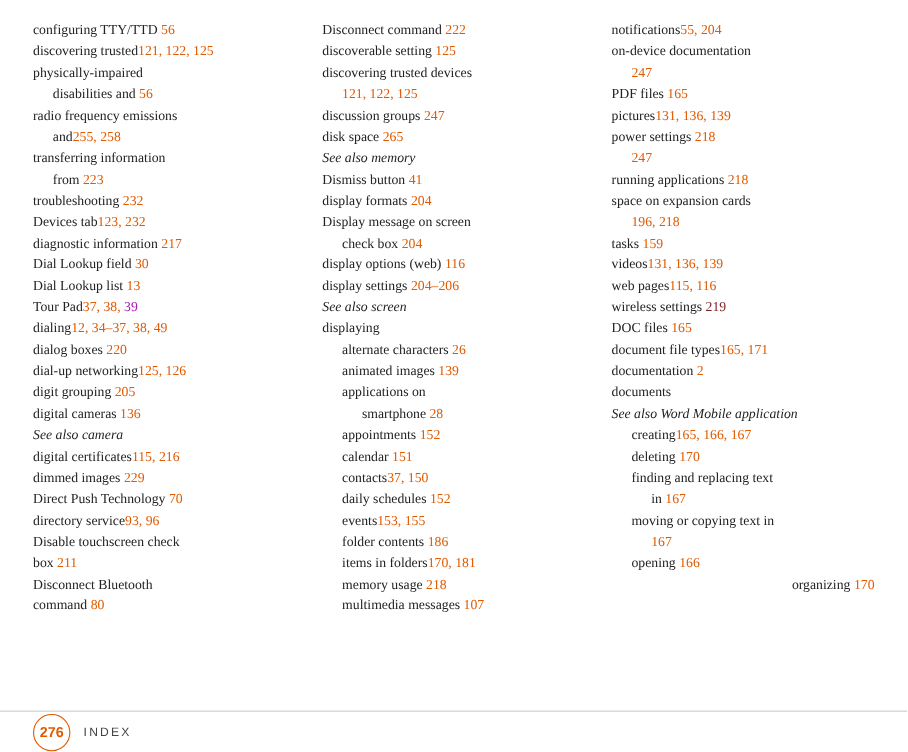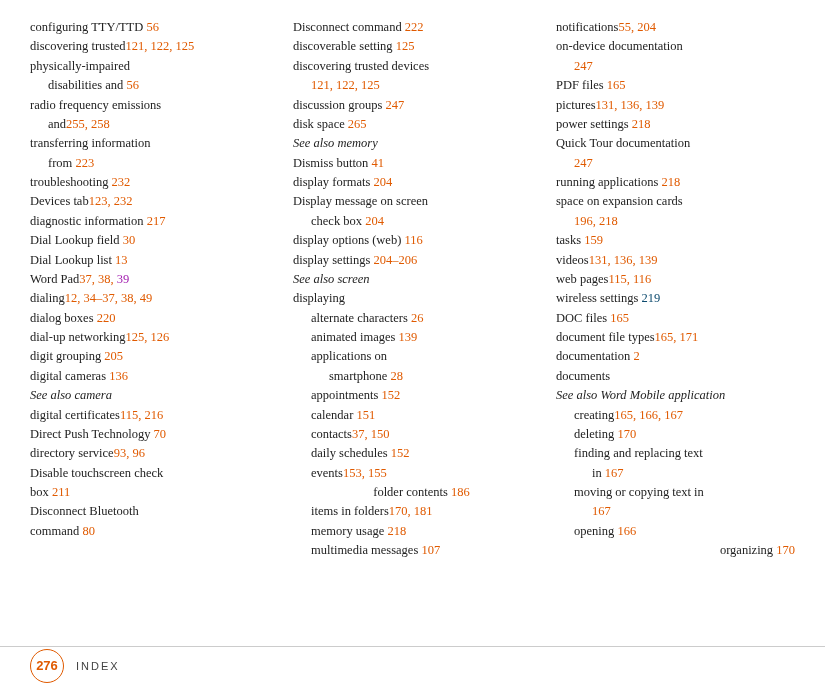--- a/index.html
+++ b/index.html
@@ -132,7 +132,6 @@
         <div style="padding-left: 0px;"><span>PDF files </span><span style="color: rgb(224, 90, 0);">165</span></div>
         <div style="padding-left: 0px;"><span>pictures</span><span style="color: rgb(224, 90, 0);">131,</span><span> </span><span style="color: rgb(224, 90, 0);">136,</span><span> </span><span style="color: rgb(224, 90, 0);">139</span></div>
         <div style="padding-left: 0px;"><span>power settings </span><span style="color: rgb(224, 90, 0);">218</span></div>
-        <div style="padding-left: 0px;"><span>Quick Tour documentation</span></div>
         <div style="padding-left: 18px;"><span style="color: rgb(224, 90, 0);">247</span></div>
         <div style="padding-left: 0px;"><span>running applications </span><span style="color: rgb(224, 90, 0);">218</span></div>
         <div style="padding-left: 0px;"><span>space on expansion cards</span></div>

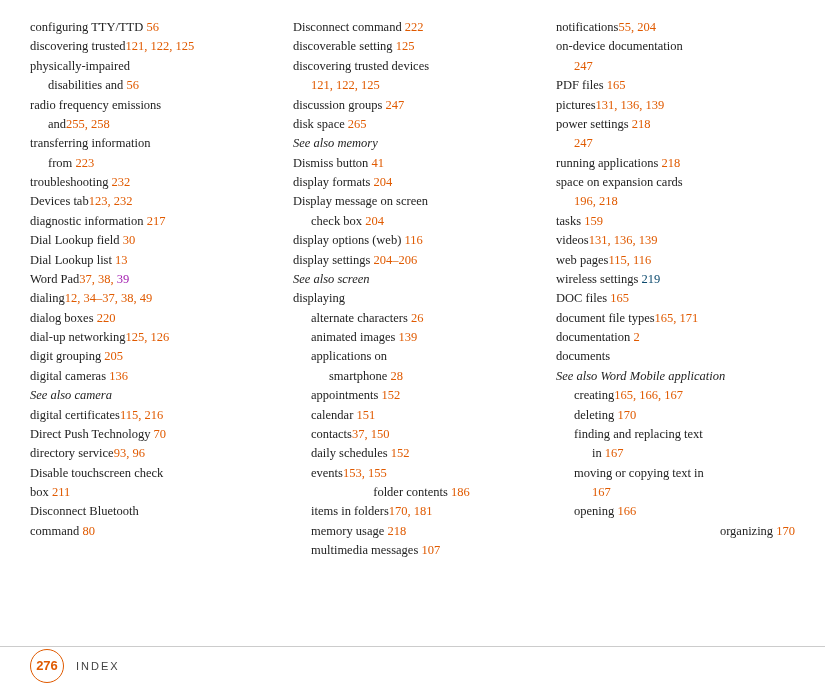--- a/index.html
+++ b/index.html
@@ -80,7 +80,7 @@
         <div style="padding-left: 0px;"><span>diagnostic information </span><span style="color: rgb(224, 90, 0);">217</span></div>
         <div style="padding-left: 0px;"><span>Dial Lookup field </span><span style="color: rgb(224, 90, 0);">30</span></div>
         <div style="padding-left: 0px;"><span>Dial Lookup list </span><span style="color: rgb(224, 90, 0);">13</span></div>
-        <div style="padding-left: 0px;"><span>Word Pad</span><span style="color: rgb(224, 90, 0);">37,</span><span> </span><span style="color: rgb(224, 90, 0);">38,</span><span> </span><span style="color: #a21caf;">39</span></div>
+        <div style="padding-left: 0px;"><span>Tour Pad</span><span style="color: rgb(224, 90, 0);">37,</span><span> </span><span style="color: rgb(224, 90, 0);">38,</span><span> </span><span style="color: #a21caf;">39</span></div>
         <div style="padding-left: 0px;"><span>dialing</span><span style="color: rgb(224, 90, 0);">12,</span><span> </span><span style="color: rgb(224, 90, 0);">34–37,</span><span> </span><span style="color: rgb(224, 90, 0);">38,</span><span> </span><span style="color: rgb(224, 90, 0);">49</span></div>
         <div style="padding-left: 0px;"><span>dialog boxes </span><span style="color: rgb(224, 90, 0);">220</span></div>
         <div style="padding-left: 0px;"><span>dial-up networking</span><span style="color: rgb(224, 90, 0);">125,</span><span> </span><span style="color: rgb(224, 90, 0);">126</span></div>

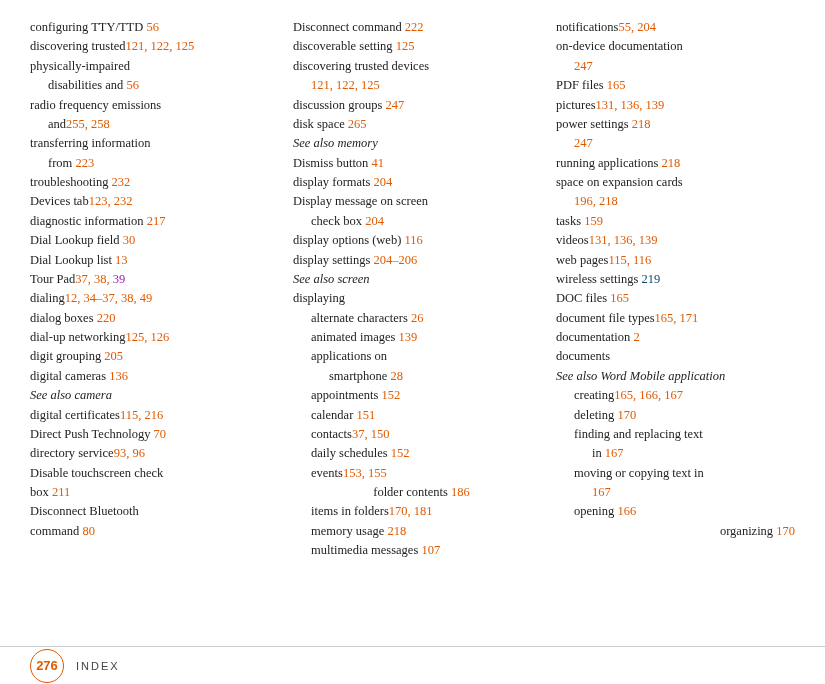--- a/index.html
+++ b/index.html
@@ -139,7 +139,7 @@
         <div style="padding-left: 0px;"><span>tasks </span><span style="color: rgb(224, 90, 0);">159</span></div>
         <div style="padding-left: 0px;"><span>videos</span><span style="color: rgb(224, 90, 0);">131,</span><span> </span><span style="color: rgb(224, 90, 0);">136,</span><span> </span><span style="color: rgb(224, 90, 0);">139</span></div>
         <div style="padding-left: 0px;"><span>web pages</span><span style="color: rgb(224, 90, 0);">115,</span><span> </span><span style="color: rgb(224, 90, 0);">116</span></div>
-        <div style="padding-left: 0px;"><span>wireless settings </span><span style="color: #0c4a6e;">219</span></div>
+        <div style="padding-left: 0px;"><span>wireless settings </span><span style="color: #7f1d1d;">219</span></div>
         <div style="padding-left: 0px;"><span>DOC files </span><span style="color: rgb(224, 90, 0);">165</span></div>
         <div style="padding-left: 0px;"><span>document file types</span><span style="color: rgb(224, 90, 0);">165,</span><span> </span><span style="color: rgb(224, 90, 0);">171</span></div>
         <div style="padding-left: 0px;"><span>documentation </span><span style="color: rgb(224, 90, 0);">2</span></div>

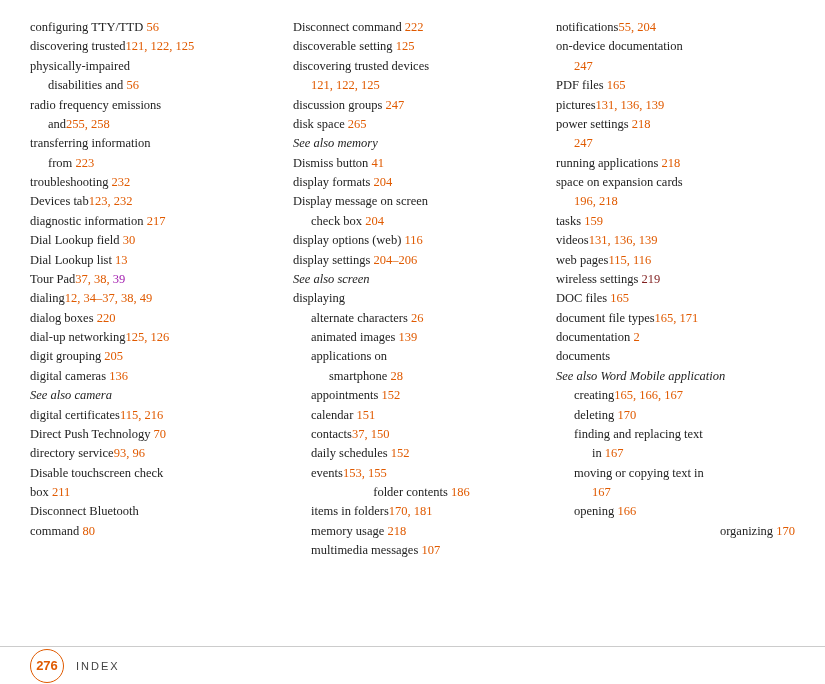--- a/index.html
+++ b/index.html
@@ -88,6 +88,7 @@
         <div style="padding-left: 0px;"><span>digital cameras </span><span style="color: rgb(224, 90, 0);">136</span></div>
         <div style="padding-left: 0px; font-style: italic;"><span>See also camera</span></div>
         <div style="padding-left: 0px;"><span>digital certificates</span><span style="color: rgb(224, 90, 0);">115,</span><span> </span><span style="color: rgb(224, 90, 0);">216</span></div>
+        <div style="padding-left: 0px;"><span>dimmed images </span><span style="color: rgb(224, 90, 0);">229</span></div>
         <div style="padding-left: 0px;"><span>Direct Push Technology </span><span style="color: rgb(224, 90, 0);">70</span></div>
         <div style="padding-left: 0px;"><span>directory service</span><span style="color: rgb(224, 90, 0);">93,</span><span> </span><span style="color: rgb(224, 90, 0);">96</span></div>
         <div style="padding-left: 0px;"><span>Disable touchscreen check</span></div>

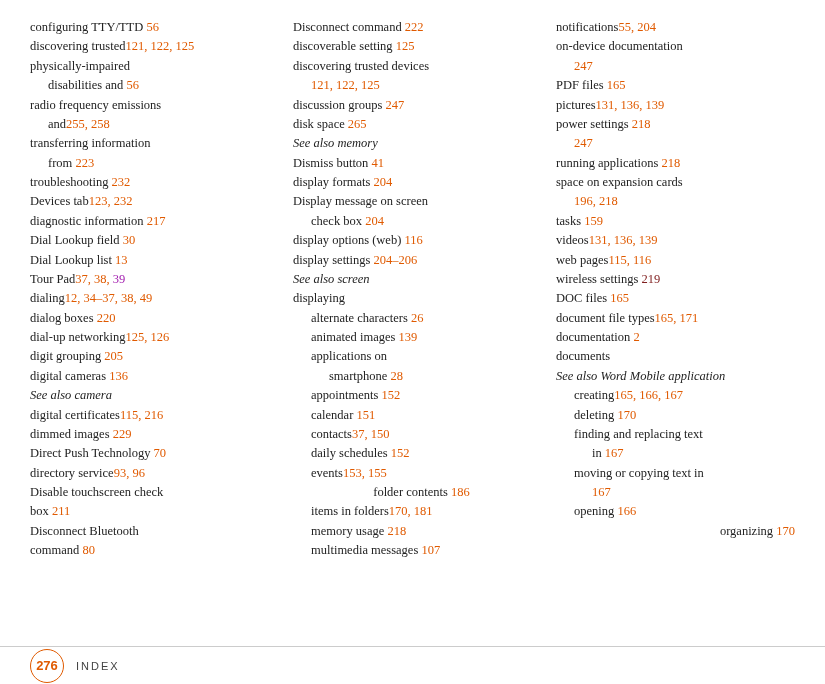--- a/index.html
+++ b/index.html
@@ -121,7 +121,7 @@
         <div style="padding-left: 18px;"><span>contacts</span><span style="color: rgb(224, 90, 0);">37,</span><span> </span><span style="color: rgb(224, 90, 0);">150</span></div>
         <div style="padding-left: 18px;"><span>daily schedules </span><span style="color: rgb(224, 90, 0);">152</span></div>
         <div style="padding-left: 18px;"><span>events</span><span style="color: rgb(224, 90, 0);">153,</span><span> </span><span style="color: rgb(224, 90, 0);">155</span></div>
-        <div style="padding-left: 18px; text-align: center;"><span>folder contents </span><span style="color: rgb(224, 90, 0);">186</span></div>
+        <div style="padding-left: 18px;"><span>folder contents </span><span style="color: rgb(224, 90, 0);">186</span></div>
         <div style="padding-left: 18px;"><span>items in folders</span><span style="color: rgb(224, 90, 0);">170,</span><span> </span><span style="color: rgb(224, 90, 0);">181</span></div>
         <div style="padding-left: 18px;"><span>memory usage </span><span style="color: rgb(224, 90, 0);">218</span></div>
         <div style="padding-left: 18px;"><span>multimedia messages </span><span style="color: rgb(224, 90, 0);">107</span></div>

